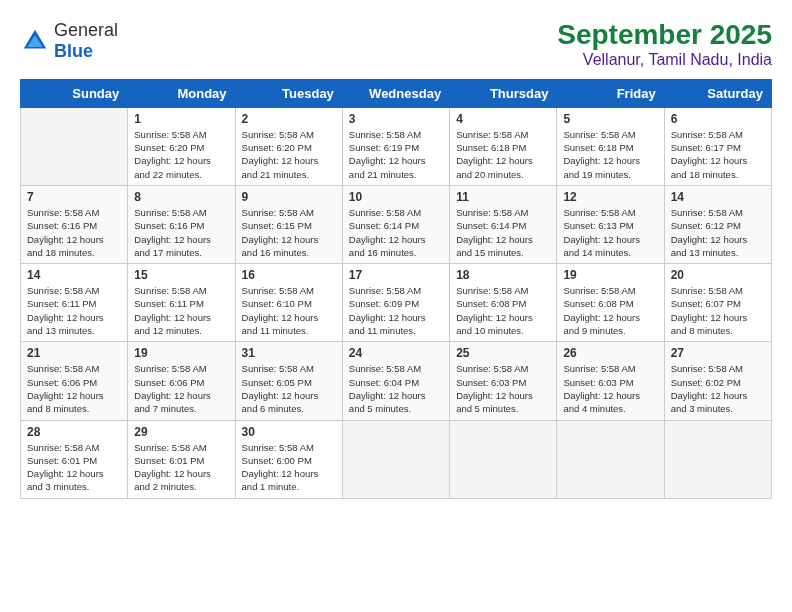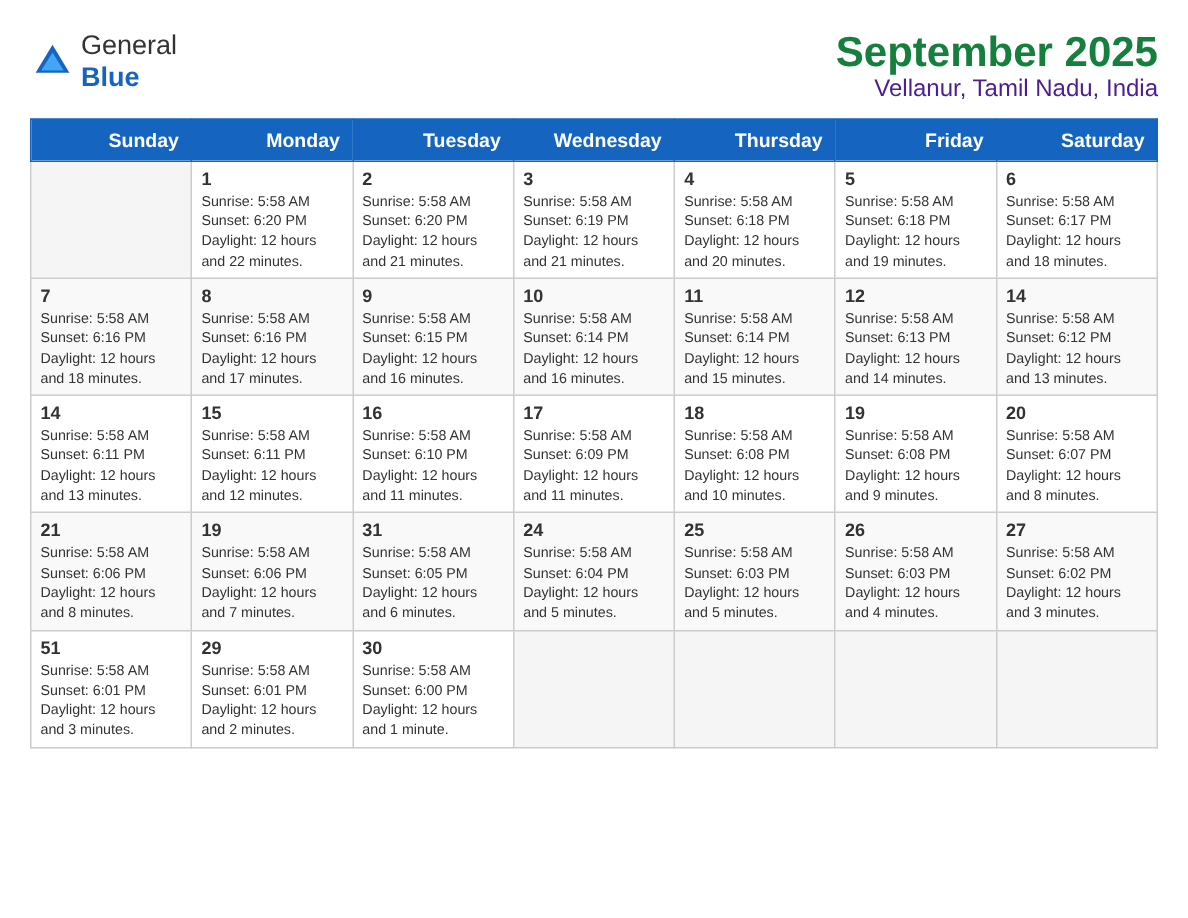--- a/index.html
+++ b/index.html
@@ -242,7 +242,7 @@
       </tr>
       <tr>
         <td>
-          <span class="day-number">51</span>
+          <span class="day-number">28</span>
           <div class="day-info">Sunrise: 5:58 AM<br>Sunset: 6:01 PM<br>Daylight: 12 hours and 3 minutes.</div>
         </td>
         <td>

